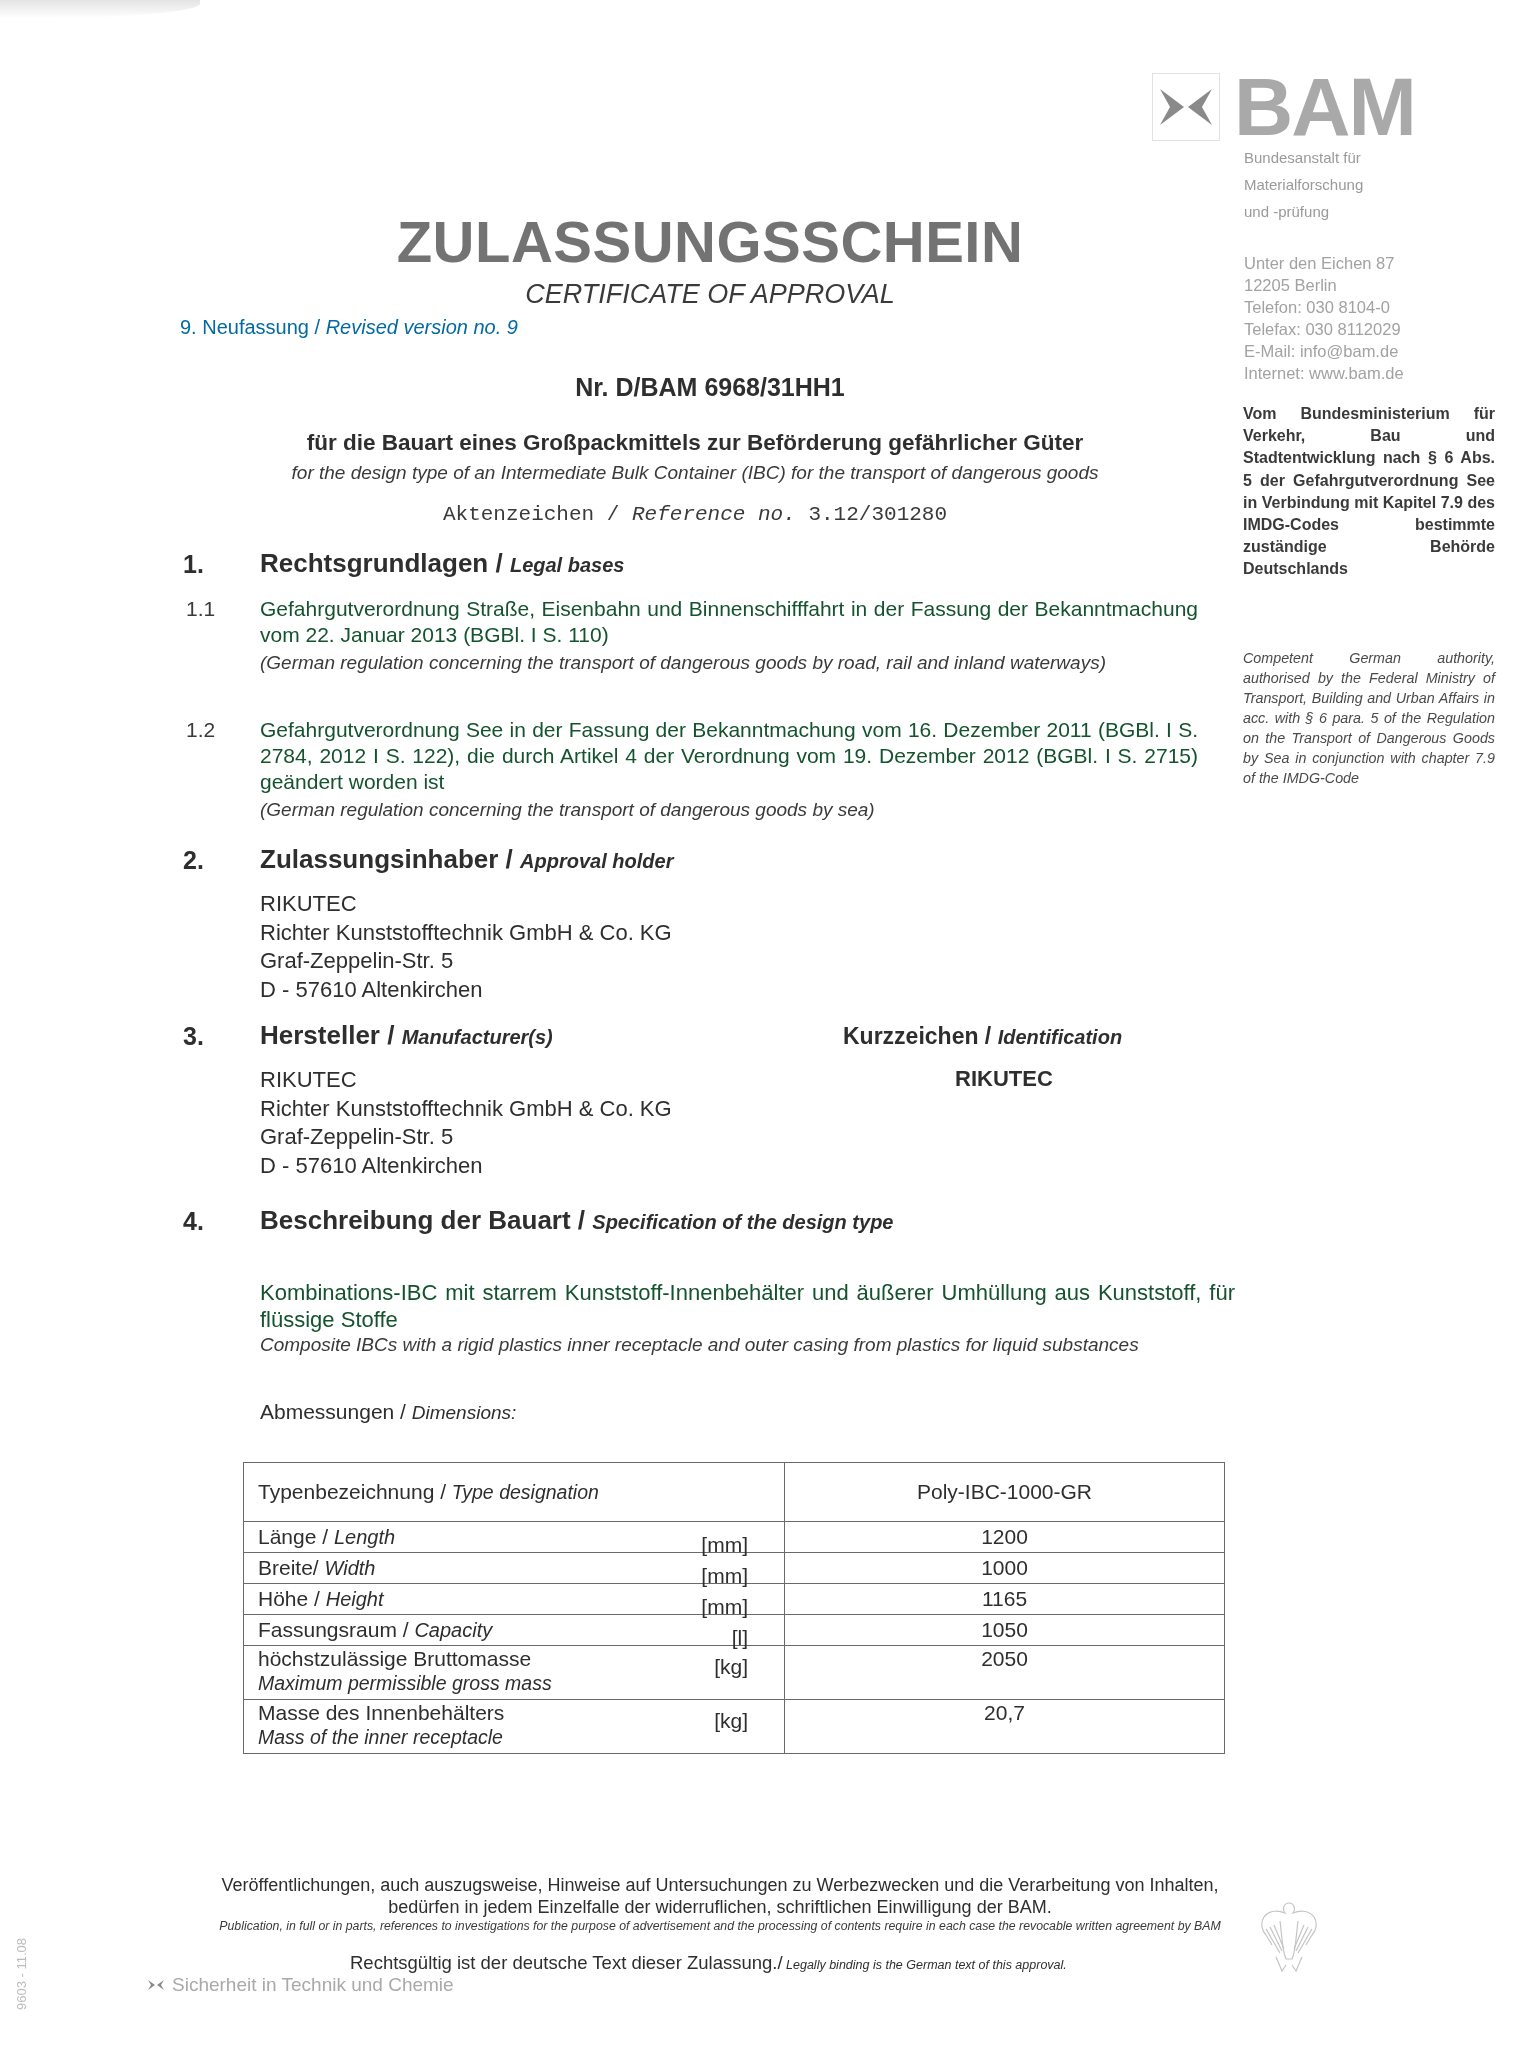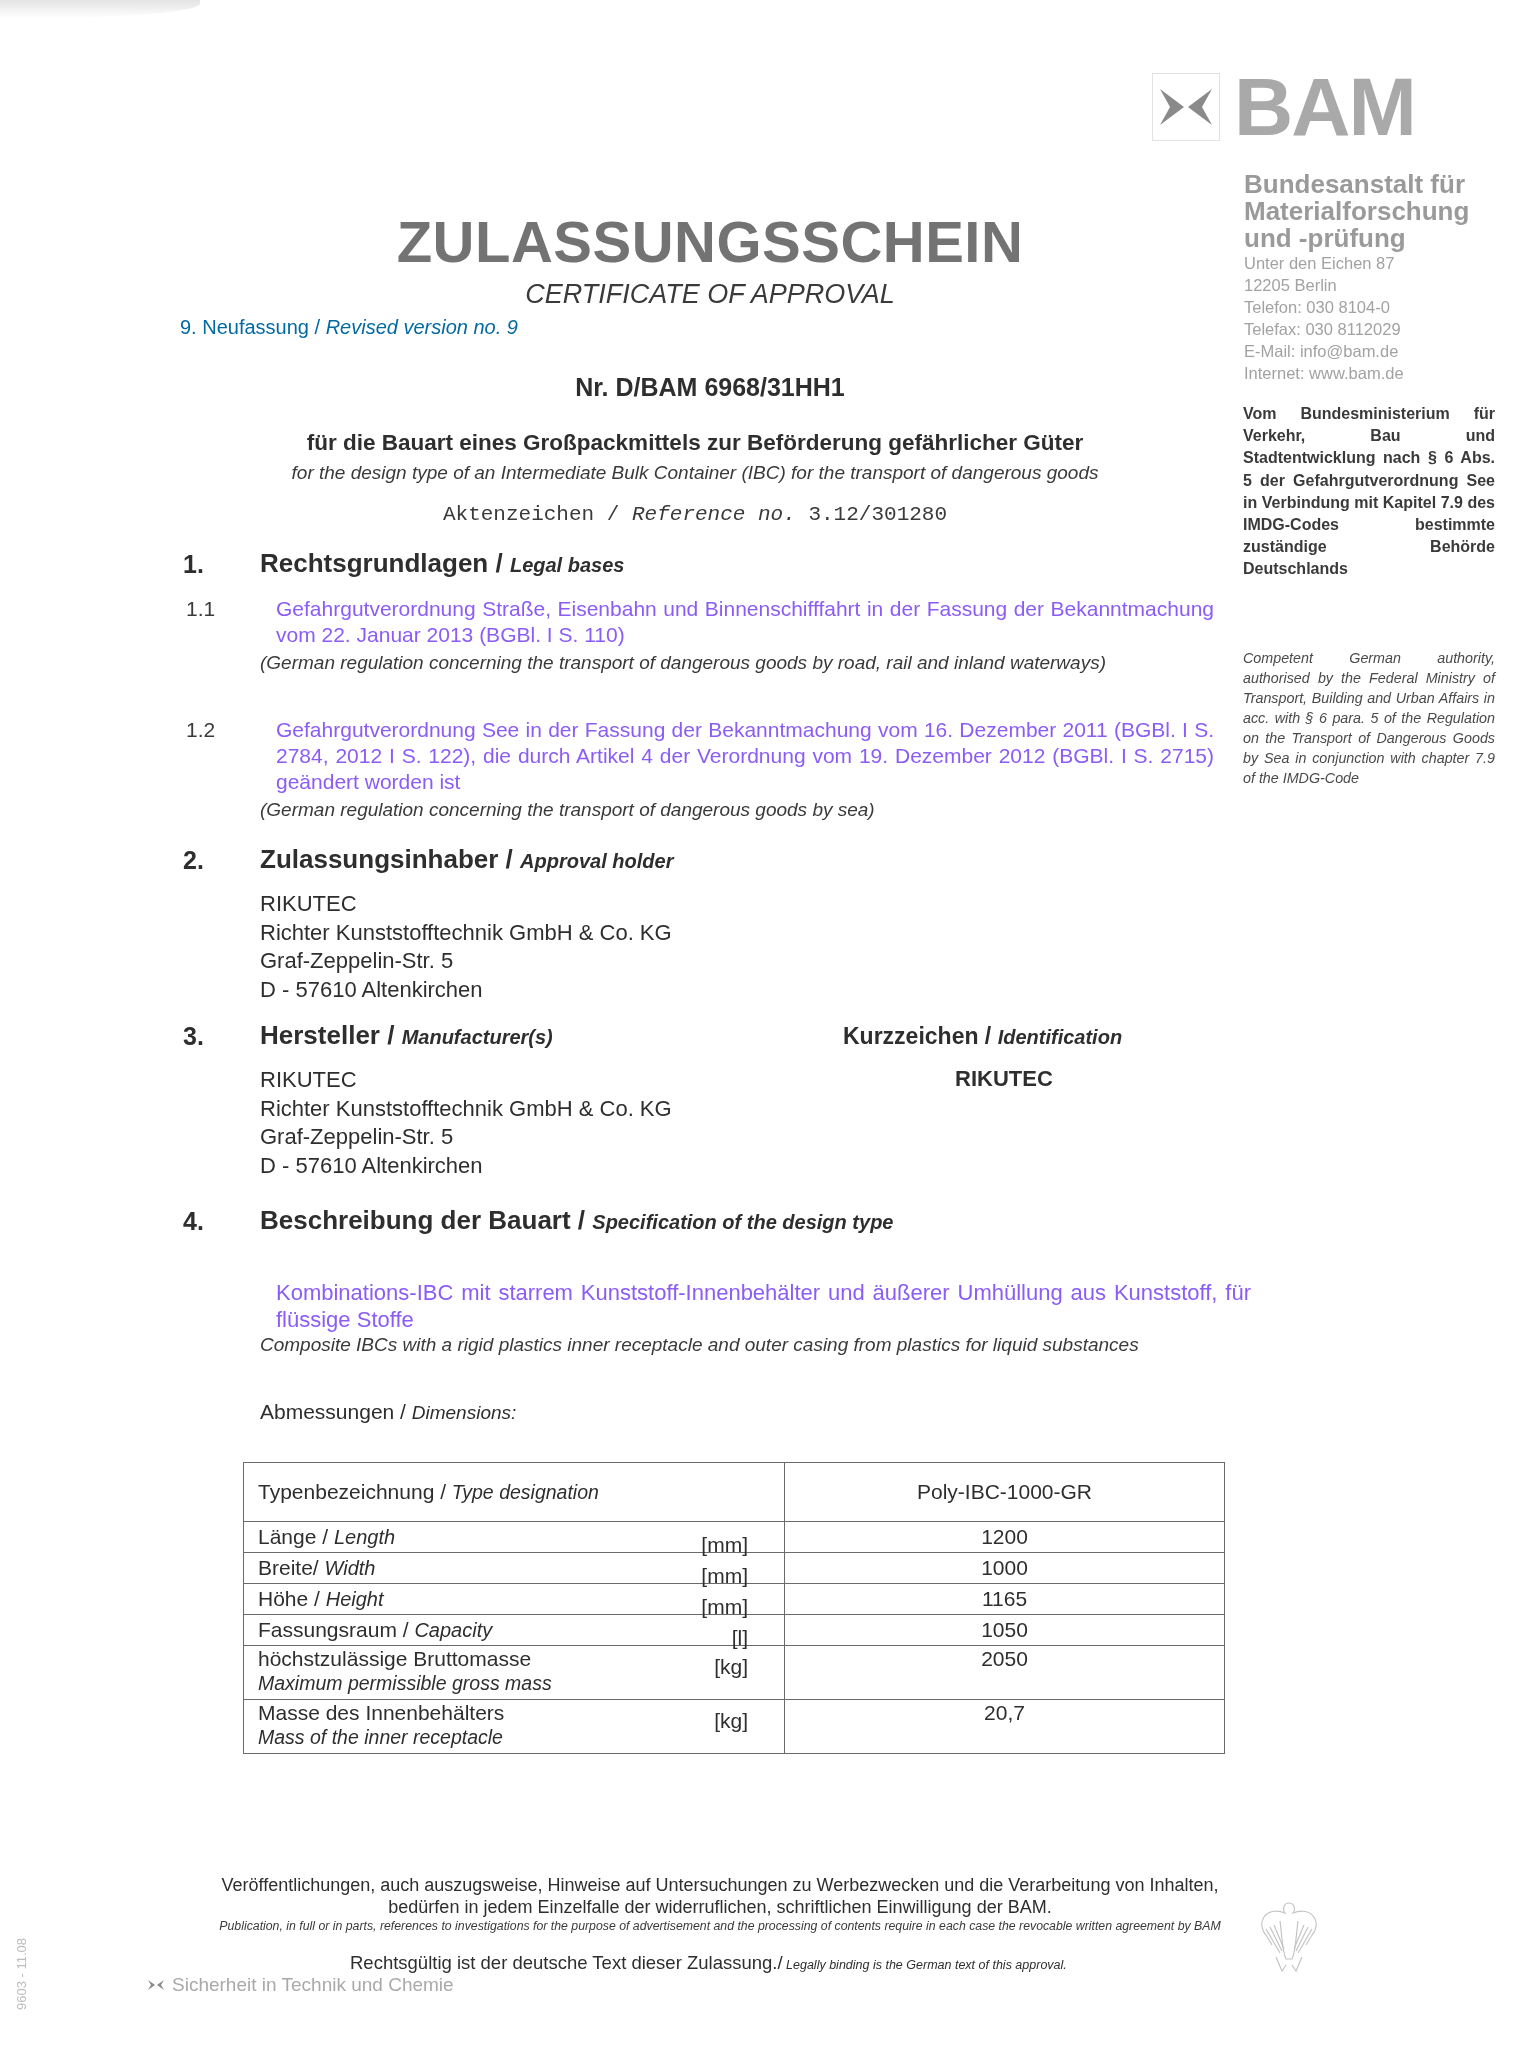--- a/index.html
+++ b/index.html
@@ -14,7 +14,7 @@
   .logo { left: 1152px; top: 66px; display: flex; align-items: center; }
   .logo-mark { width: 66px; height: 66px; border: 1px solid #e2e2e2; display: flex; align-items: center; justify-content: center; margin-right: 14px; }
   .logo-text { font-family: "Liberation Sans", sans-serif; font-weight: bold; font-size: 82px; letter-spacing: -2px; color: #a9a9a9; line-height: 1; }
-  .agency { left: 1244px; top: 171px; font-size: 26px; font-weight: bold; color: #9a9a9a; line-height: 27px; }
+  .agency { left: 1244px; top: 144px; font-size: 15px; font-weight: normal; color: #9a9a9a; line-height: 27px; }
   .address { left: 1244px; top: 252px; font-size: 16.5px; color: #a2a2a2; line-height: 22px; }
   .authority-de { left: 1243px; top: 403px; width: 252px; font-size: 16px; font-weight: bold; color: #3a3a3a; line-height: 22.2px; text-align: justify; }
   .authority-en { left: 1243px; top: 648px; width: 252px; font-size: 14.3px; font-style: italic; color: #4a4a4a; line-height: 20px; text-align: justify; }

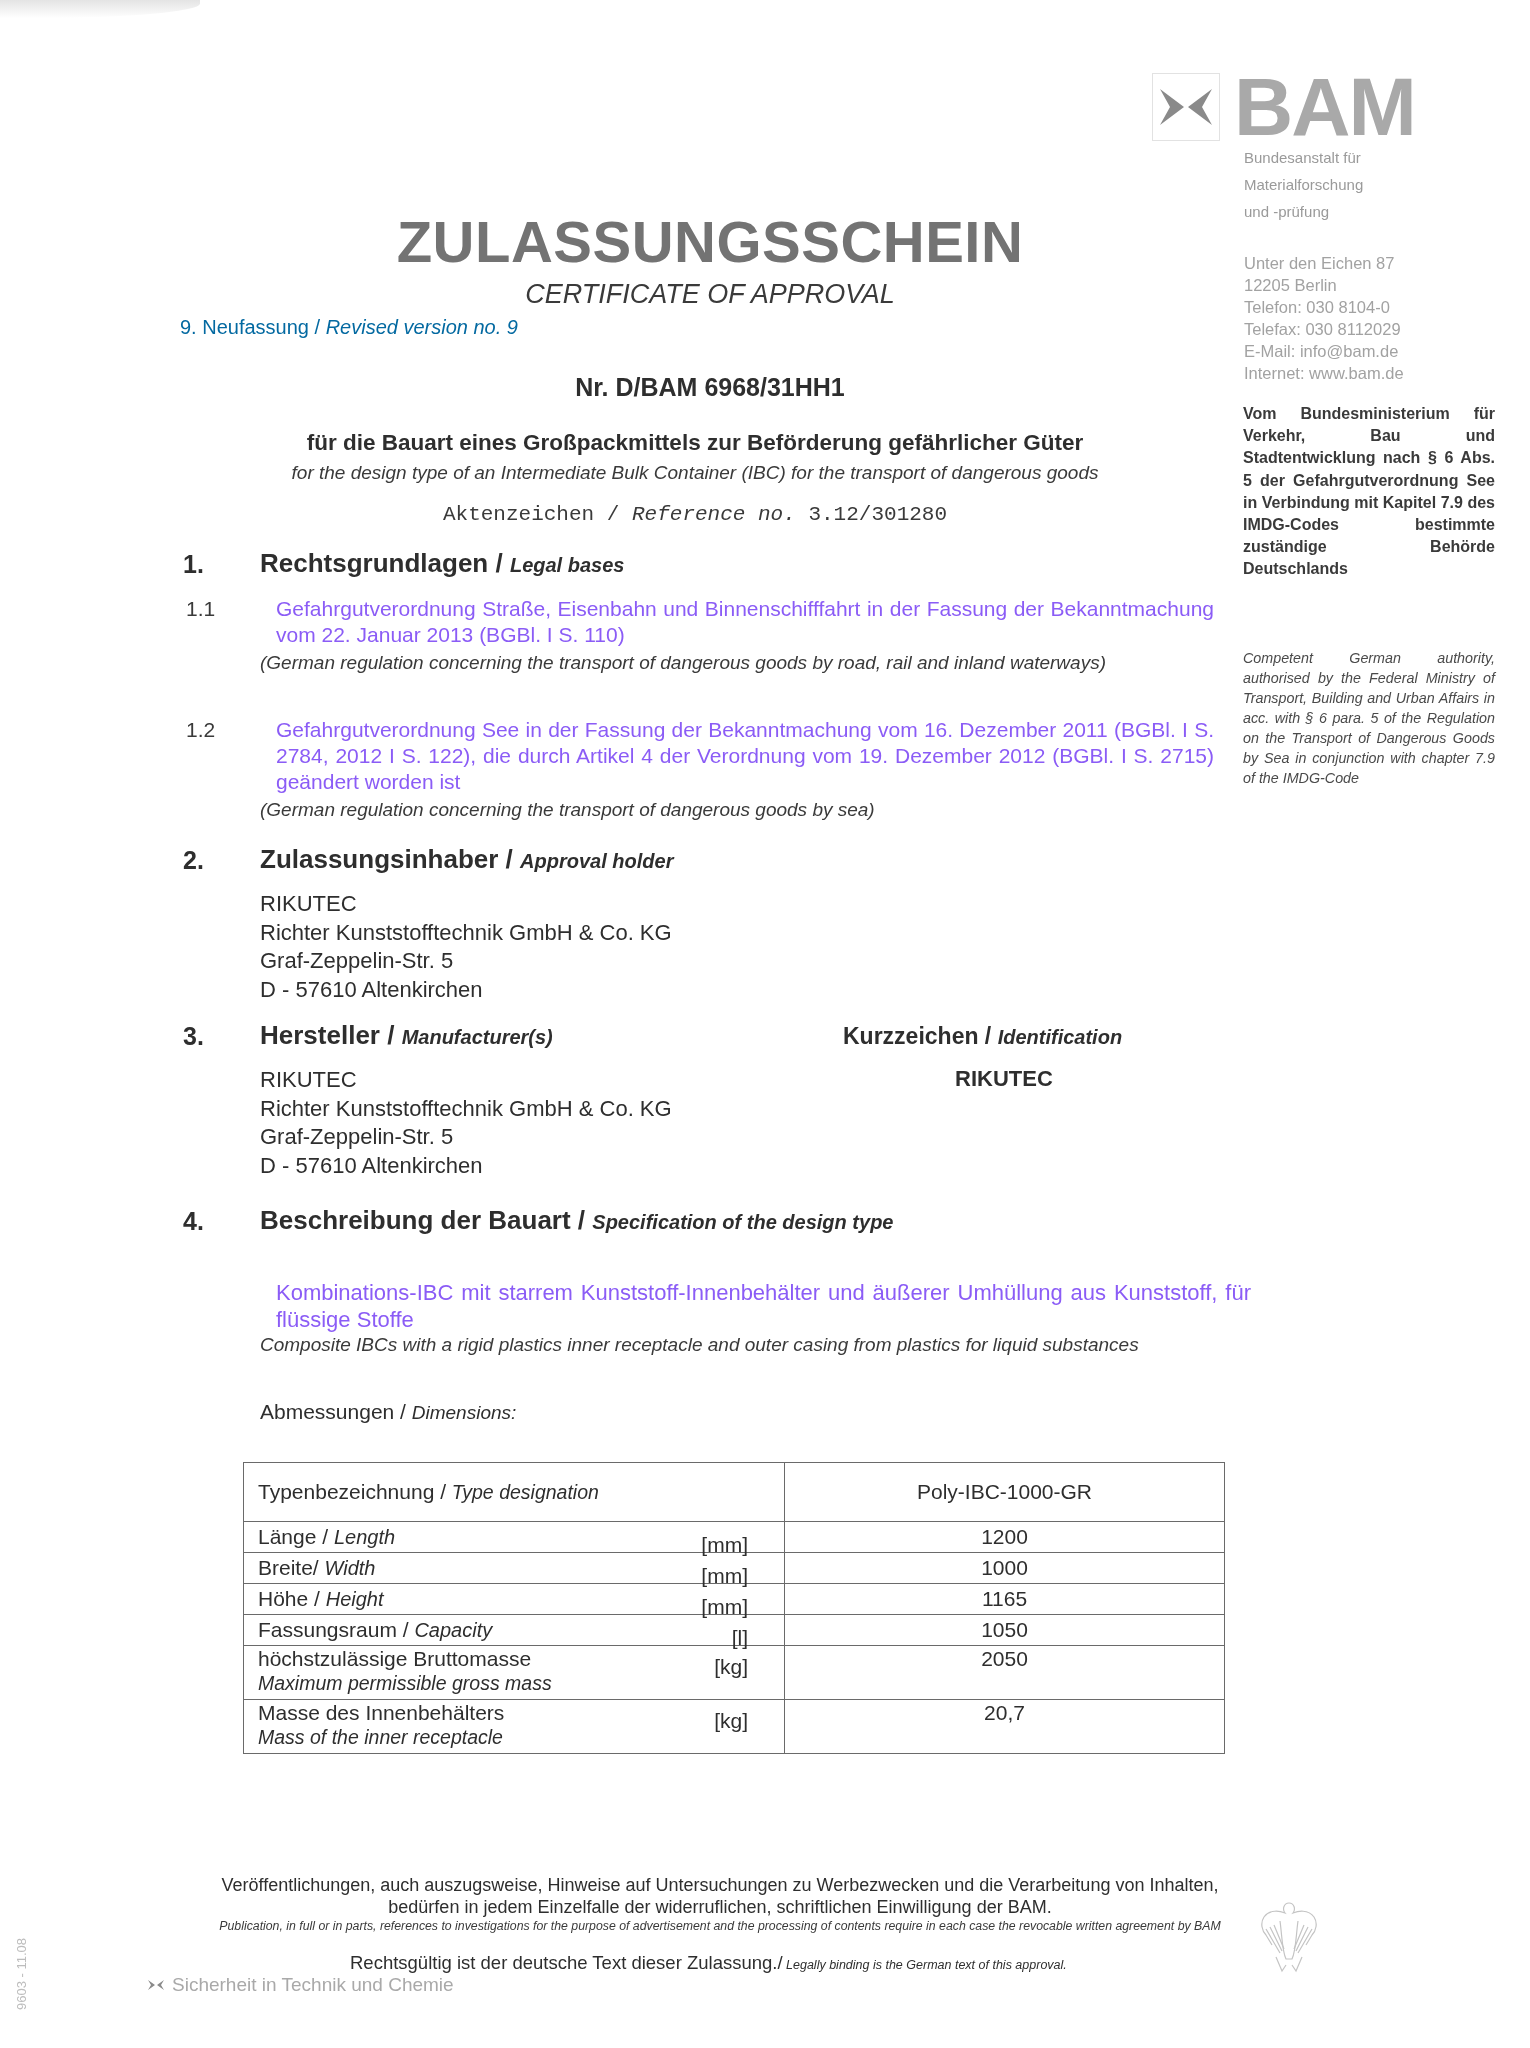--- a/index.html
+++ b/index.html
@@ -33,7 +33,7 @@
   .sec-title { left: 260px; font-size: 26px; font-weight: bold; color: #2e2e2e; }
   .sec-title .en { font-size: 20px; font-style: italic; }
   .sub-num { left: 186px; font-size: 21px; color: #3a3a3a; }
-  .para { left: 260px; width: 938px; font-size: 21px; line-height: 26px; color: #8b5cf6; text-align: justify; margin-left: 16px; }
+  .para { left: 260px; width: 938px; font-size: 21px; line-height: 26px; color: #14532d; text-align: justify; }
   .para-en { left: 260px; width: 938px; font-size: 19px; line-height: 26px; font-style: italic; color: #3a3a3a; text-align: justify; }
   .addr { left: 260px; font-size: 22px; line-height: 28.5px; color: #2e2e2e; }
 

